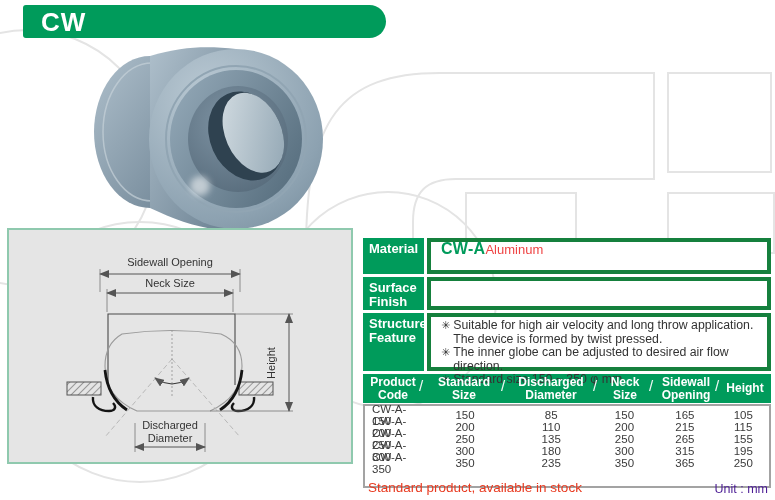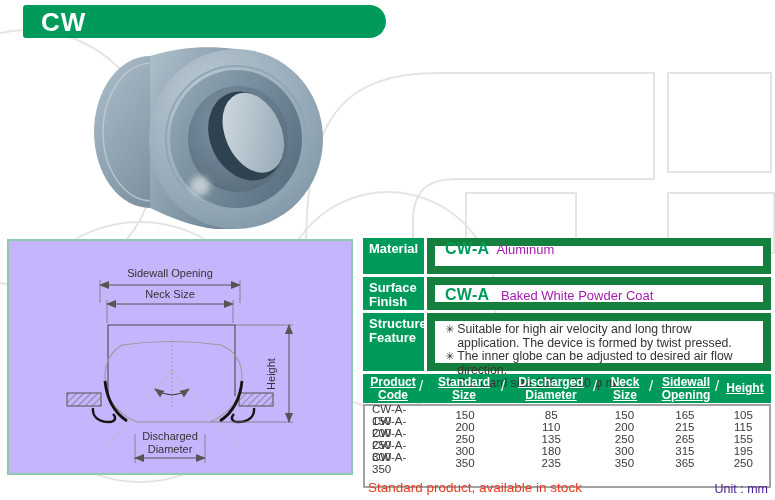--- a/index.html
+++ b/index.html
@@ -28,7 +28,7 @@
   .info-row{display:flex;margin-bottom:3px;}
   .info-label{width:61px;background:#009b5b;color:#fff;font-weight:bold;font-size:13px;
               line-height:14px;padding:4px 0 0 6px;box-sizing:border-box;flex:none;}
-  .info-value{flex:1;margin-left:3px;border:8px solid #15803d;background:#fff;
+  .info-value{flex:1;margin-left:3px;border:4px solid #15803d;background:#fff;
               box-sizing:border-box;padding:1px 6px 15px 10px;}
   .row-material{height:36px;}
   .row-material .info-value{display:flex;align-items:center;}

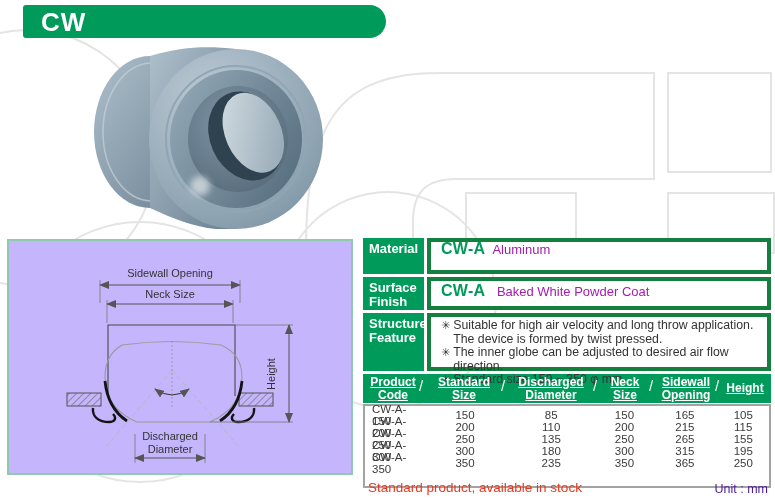--- a/index.html
+++ b/index.html
@@ -35,7 +35,7 @@
   .row-surface{height:33px;}
   .row-structure{height:58px;}
   .badge{color:#009b5b;font-weight:bold;font-size:16px;letter-spacing:0.3px;}
-  .val-text{font-size:13px;color:#a21caf;margin-left:7px;text-align:right;}
+  .val-text{font-size:13px;color:#ef4444;margin-left:0;text-align:right;}
   .val-note{font-size:12.5px;color:#333;margin-top:1px;}
   .bullets{padding-top:2px;}
   .bullet-line{display:flex;font-size:12.3px;color:#333;line-height:13.5px;}

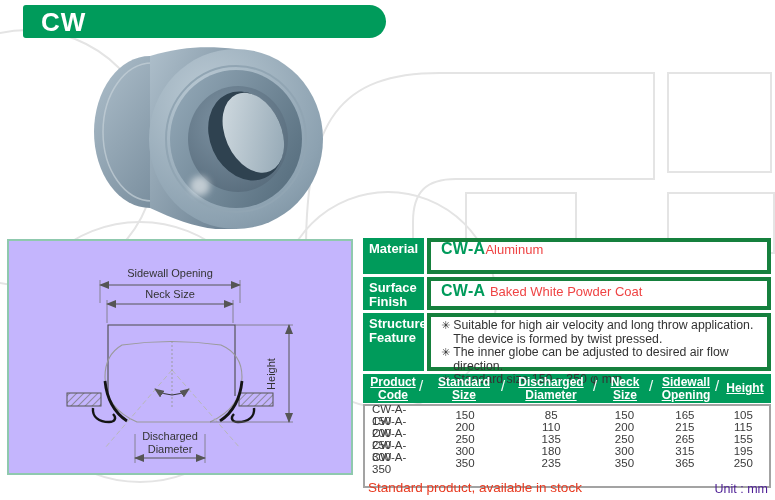--- a/index.html
+++ b/index.html
@@ -19,8 +19,8 @@
   .header-title{font-size:19px;font-weight:bold;margin-left:14px;line-height:1;padding-top:2px;}
 
   
-  .diagram-box{position:absolute;left:7px;top:239px;width:346px;height:236px;
-               border:2px solid #8fc9ae;background:#c4b5fd;box-sizing:border-box;}
+  .diagram-box{position:absolute;left:7px;top:228px;width:346px;height:236px;
+               border:2px solid #8fc9ae;background:#e5e5e5;box-sizing:border-box;}
   .diagram-box text{font-family:"Liberation Sans","DejaVu Sans",sans-serif;font-size:11px;fill:#333;}
 
   

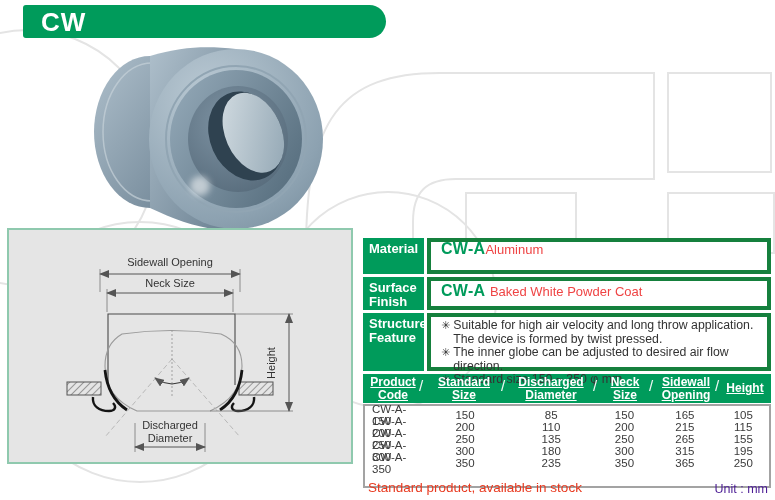--- a/index.html
+++ b/index.html
@@ -191,10 +191,6 @@
         <div>Finish</div>
       </div>
       <div class="info-value">
-        <div>
-          <span class="badge">CW-A</span>
-          <span class="val-text">Baked White Powder Coat</span>
-        </div>
       </div>
     </div>
 

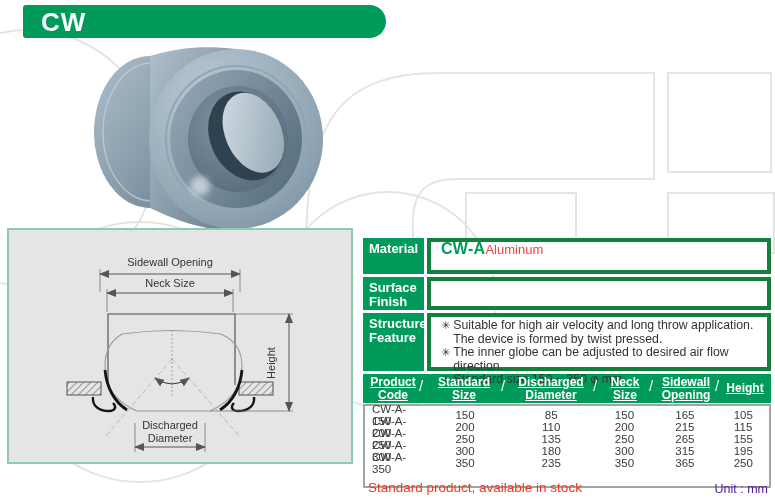--- a/index.html
+++ b/index.html
@@ -44,7 +44,7 @@
   
   .tbl-head{display:flex;background:#009b5b;height:29px;margin-bottom:1px;}
   .th{color:#fff;font-weight:bold;font-size:12px;line-height:13px;display:flex;flex-direction:column;
-      justify-content:center;align-items:center;position:relative;box-sizing:border-box;text-decoration:underline;}
+      justify-content:center;align-items:center;position:relative;box-sizing:border-box;}
   .th .sep{position:absolute;left:-4px;top:5px;color:#fff;font-weight:normal;font-size:15px;opacity:.95;}
   .th span:empty{display:none;}
   .tbl-body{border:2px solid #a3a3a3;background:#fff;height:84px;box-sizing:border-box;padding-top:3px;}

